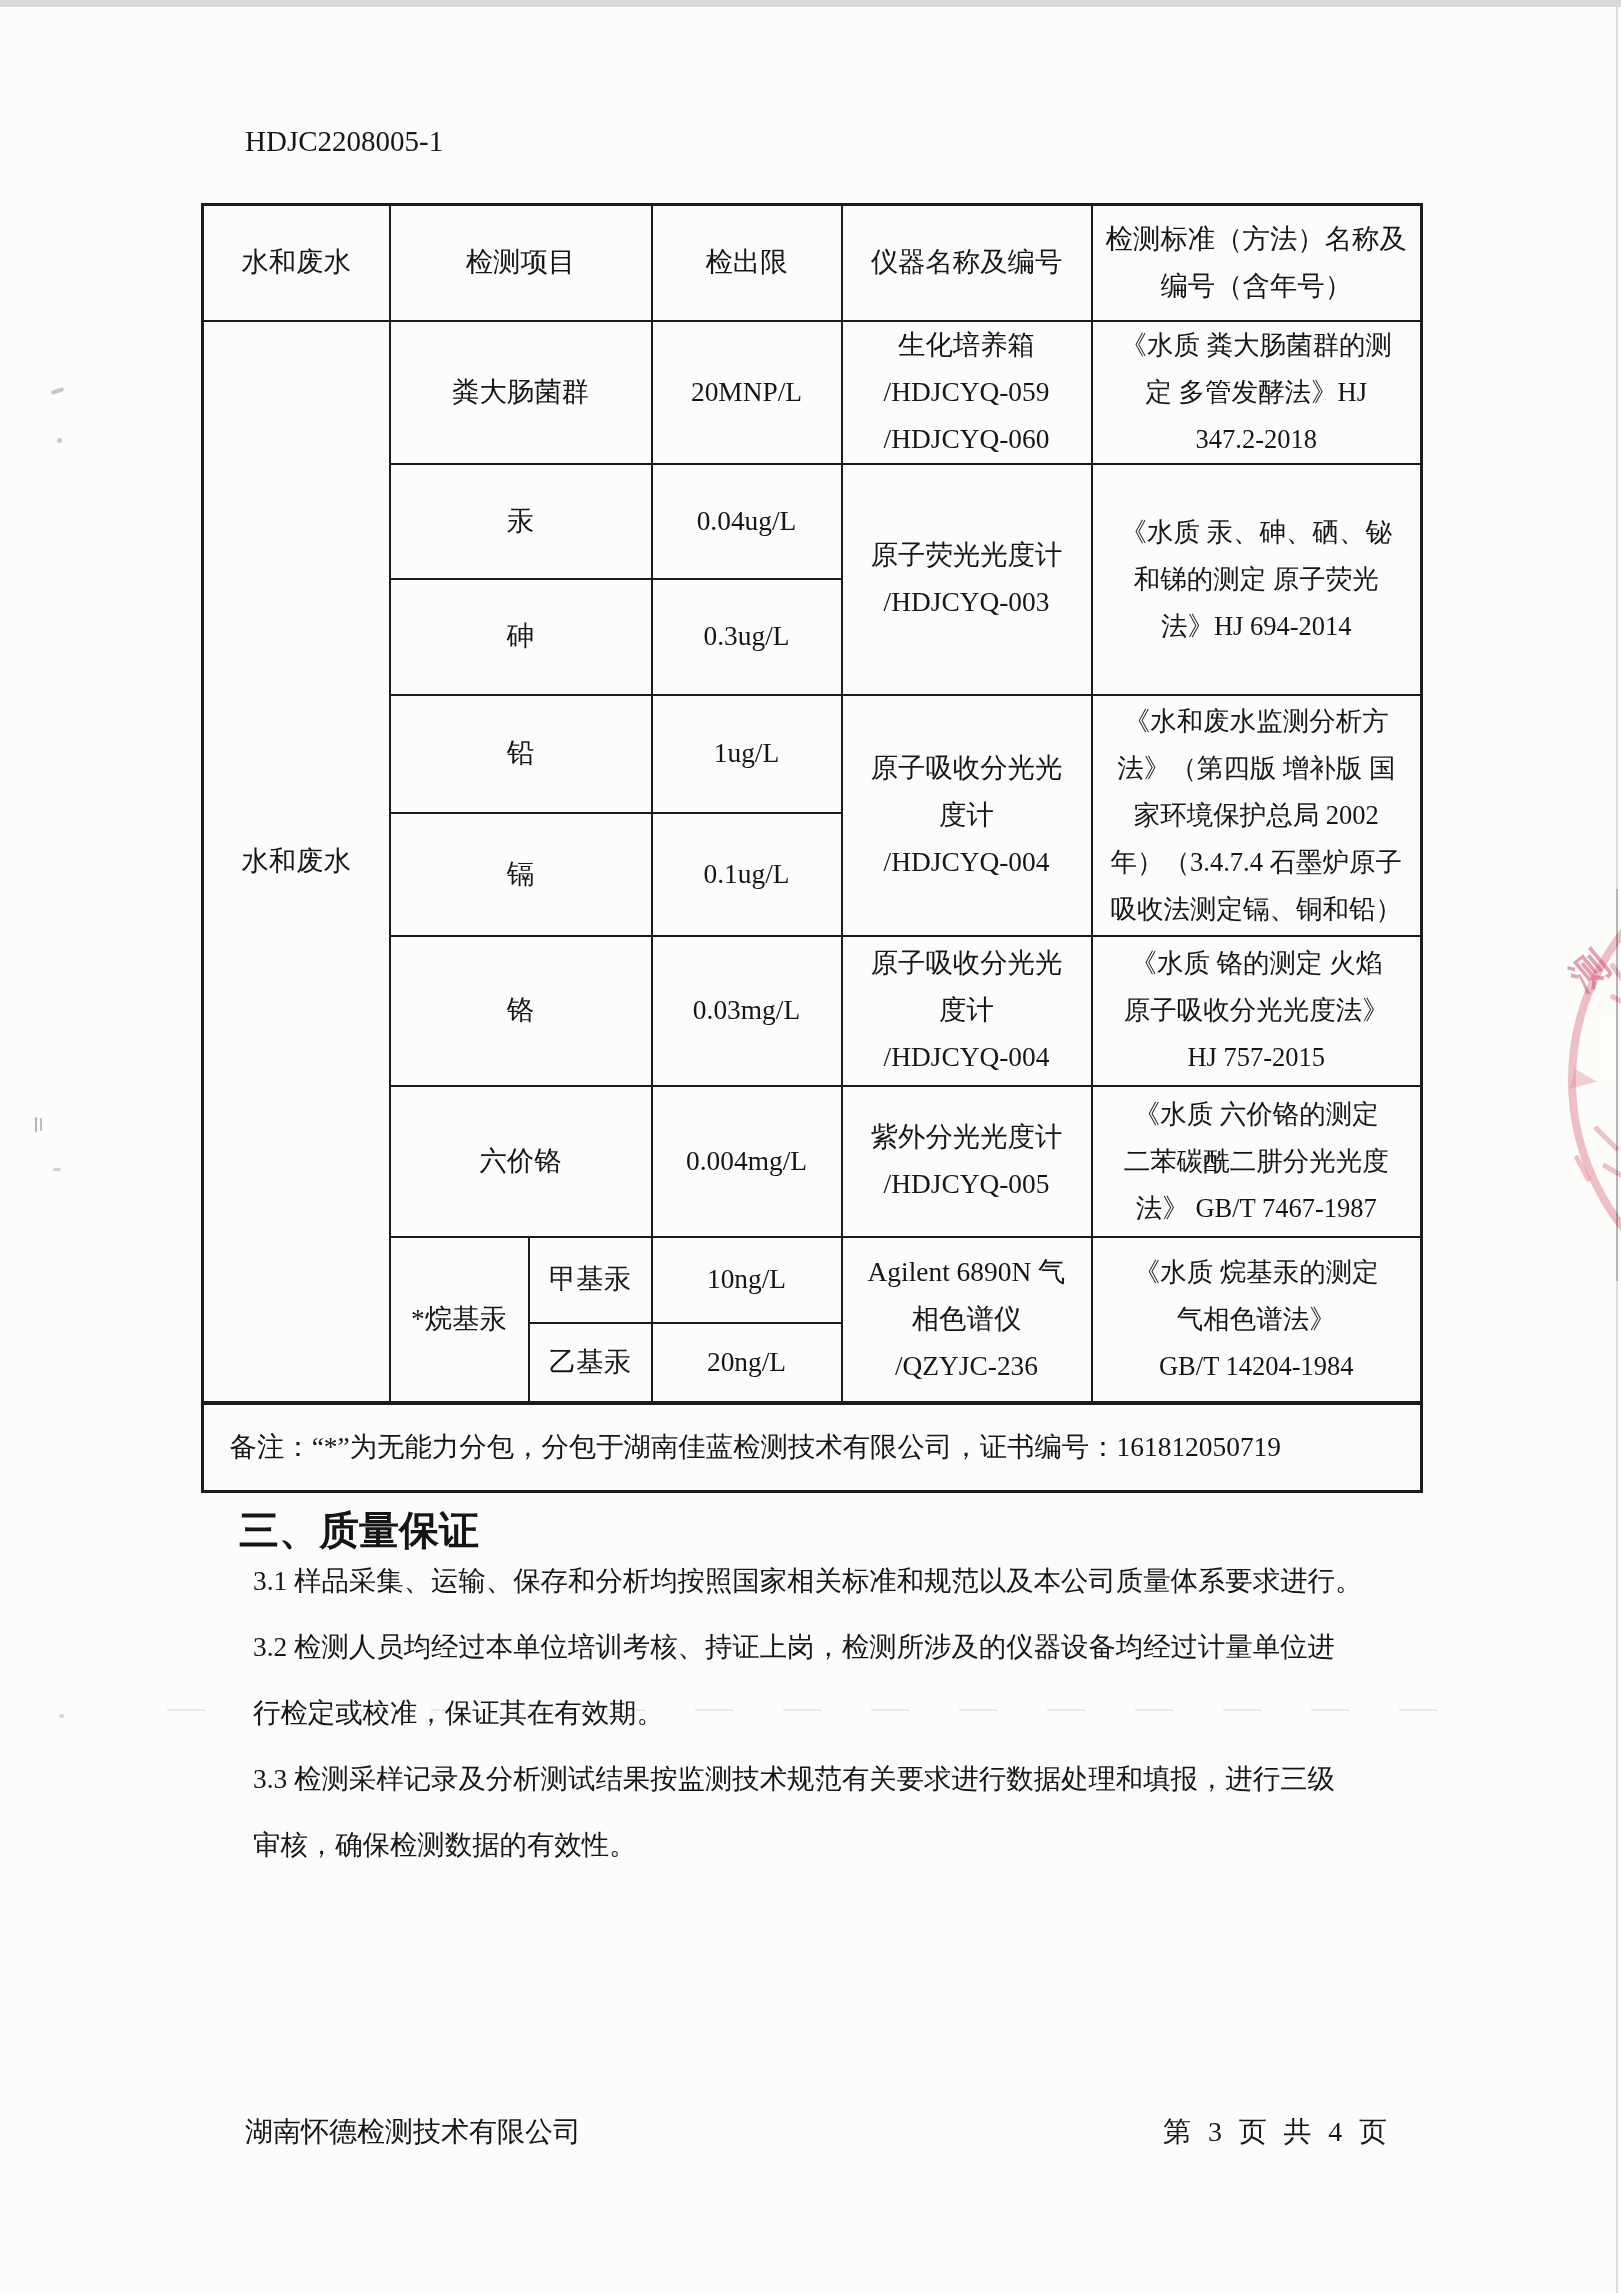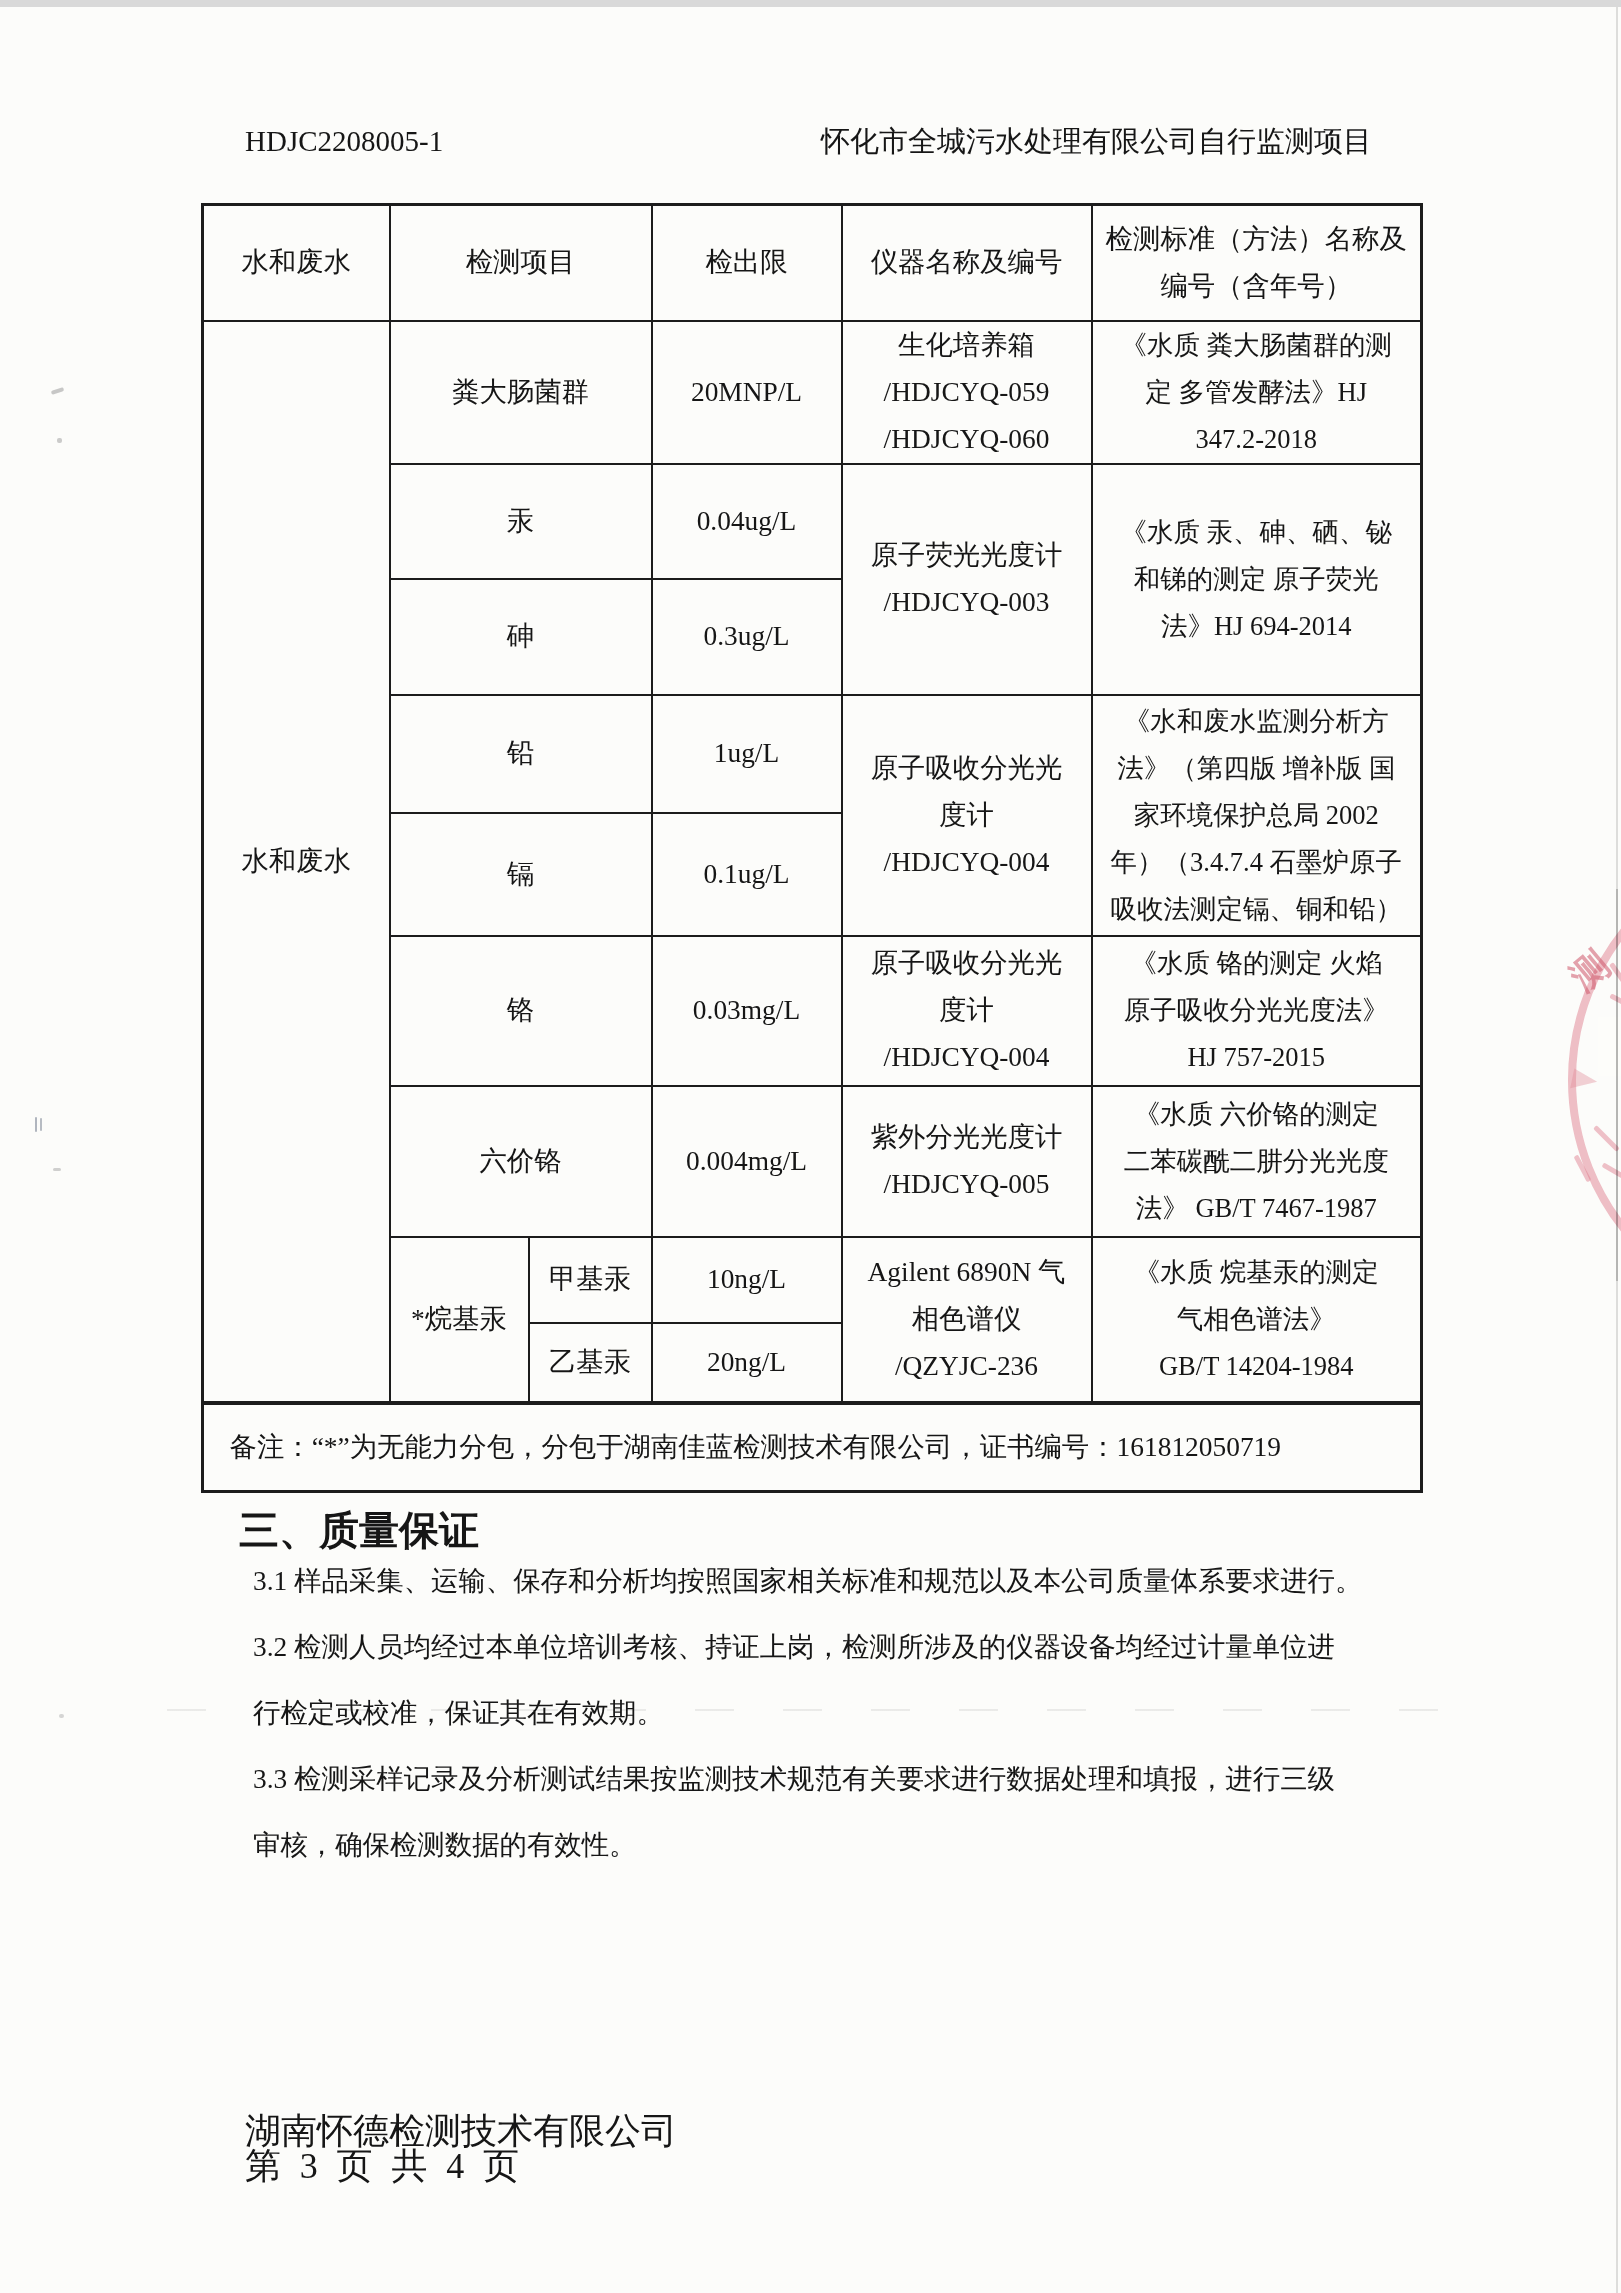--- a/index.html
+++ b/index.html
@@ -105,7 +105,6 @@
 
   <div class="doc-header">
     <span>HDJC2208005-1</span>
-    <span>怀化市全城污水处理有限公司自行监测项目</span>
   </div>
 
   <table class="report">

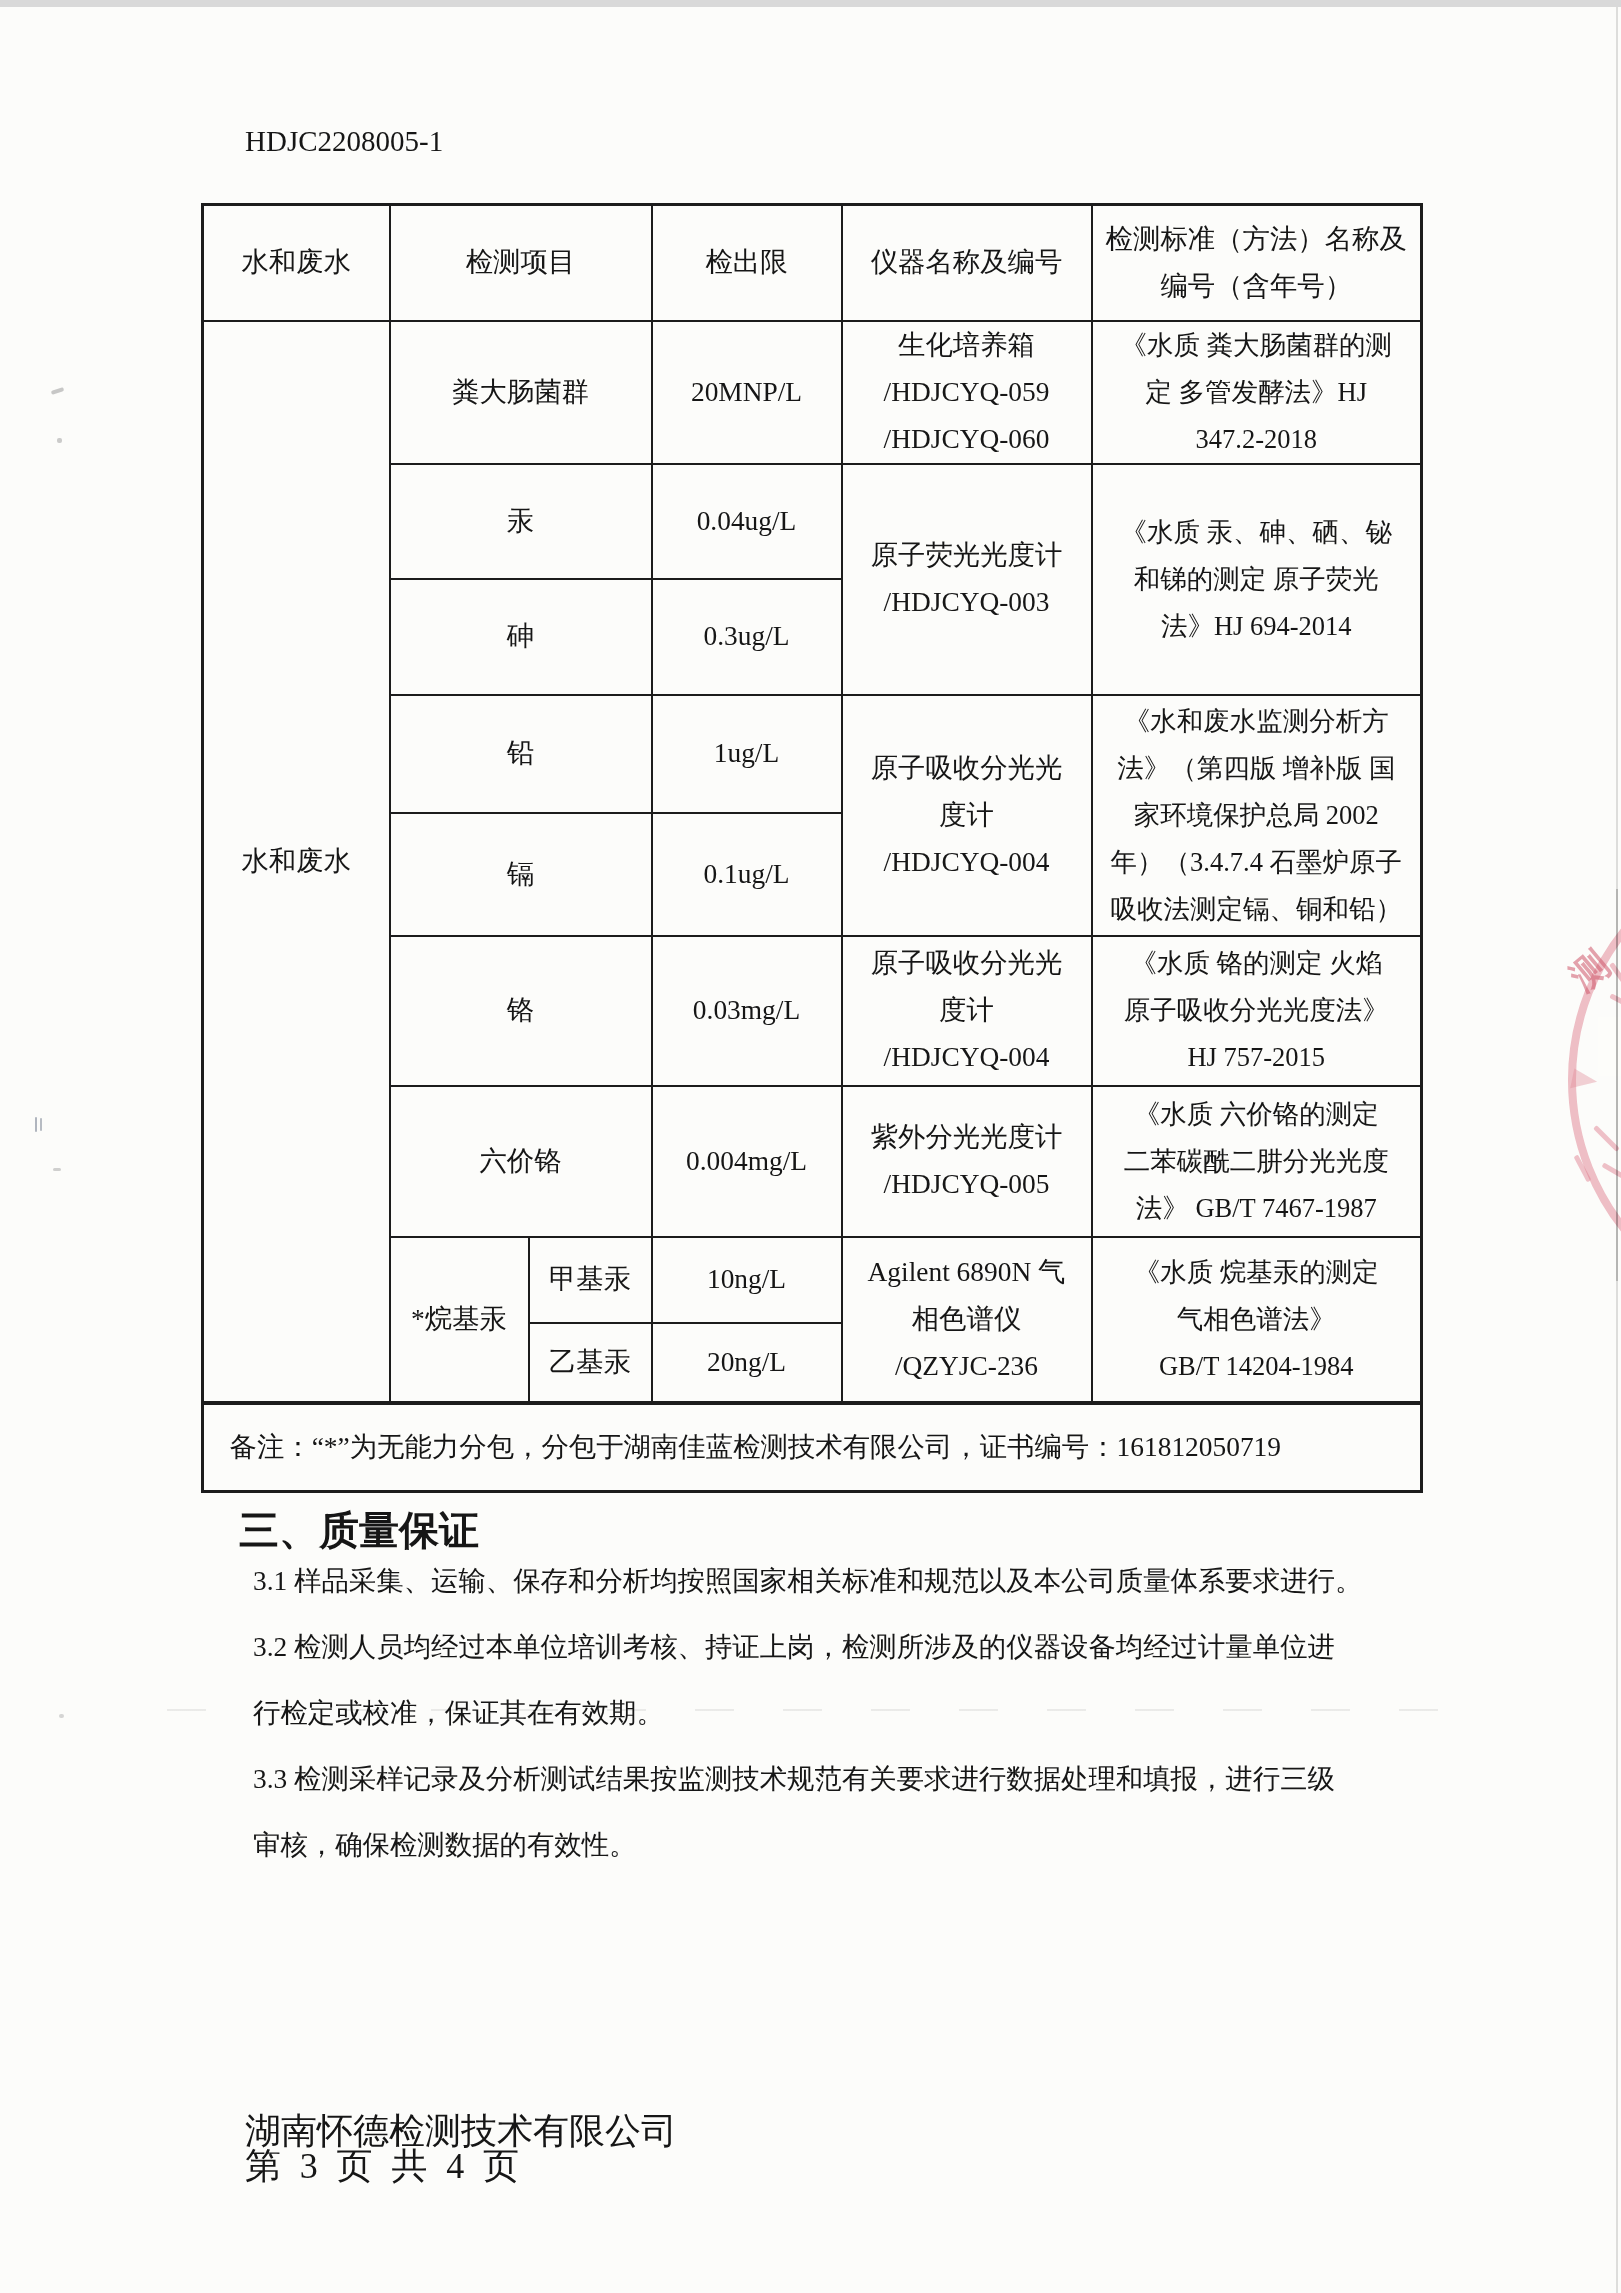--- a/index.html
+++ b/index.html
@@ -60,7 +60,7 @@
   .doc-footer {
     position:absolute; top:2107px; left:245px; right:229px;
     display:flex; justify-content:space-between;
-    font-size:36px; line-height:35px;flex-direction:column;
+    font-size:28px; line-height:35px;
   }
   .doc-footer .page-no { letter-spacing:4.9px; }
 

